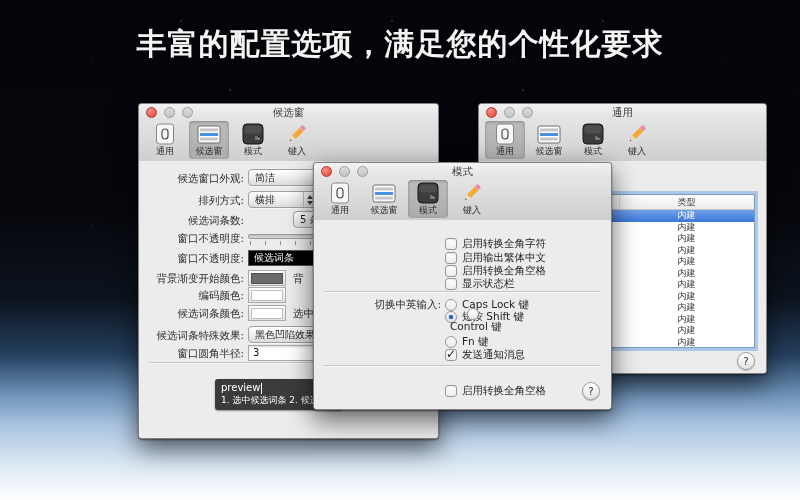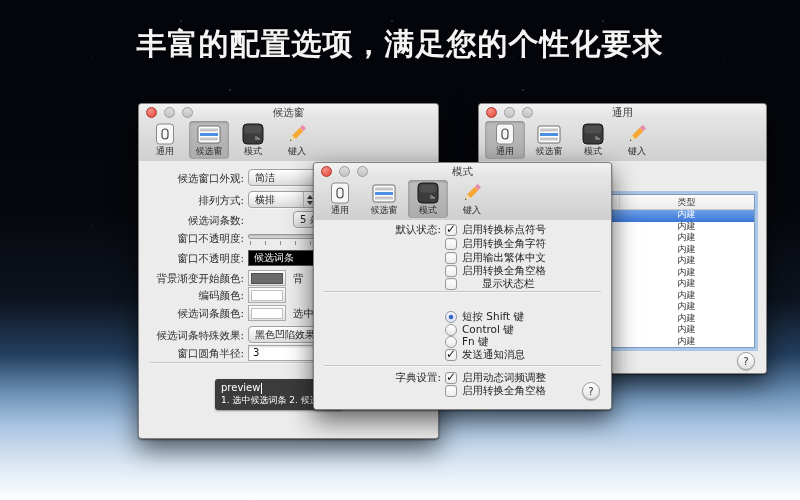--- a/index.html
+++ b/index.html
@@ -127,7 +127,7 @@
   .thead .htext{position:absolute;left:121px;width:135px;text-align:center;
     font-size:9px;color:#333;top:1px;}
   .coldiv{position:absolute;top:0;bottom:0;left:121px;width:1px;background:#dedede;}
-  .trow{height:11.5px;position:relative;font-family:Liberation Mono, monospace;}
+  .trow{height:11.5px;position:relative;}
   .trow .ttext{position:absolute;left:121px;width:135px;text-align:center;
     font-size:9px;color:#333;top:0px;line-height:11.5px;}
   .trow.selected{background:linear-gradient(#6fa0e8,#3a77d8);}

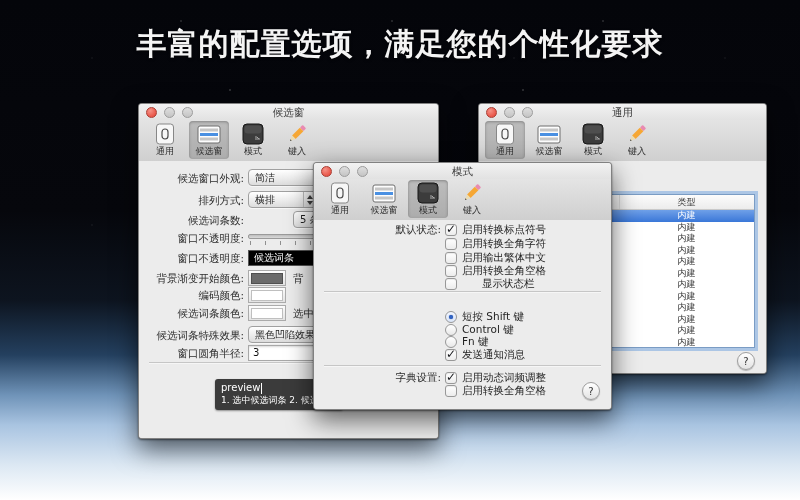--- a/index.html
+++ b/index.html
@@ -452,11 +452,6 @@
   </div>
   <div class="content" style="top:57px;">
 
-    <div class="ckrow" style="top:3px;left:0;right:0;">
-      <span class="cklabel" style="width:127px;">默认状态:</span>
-      <span class="cb on" style="margin-left:4px;"></span>
-      <span class="cktext">启用转换标点符号</span>
-    </div>
     <div class="ckrow" style="top:17px;left:131px;">
       <span class="cb"></span>
       <span class="cktext">启用转换全角字符</span>

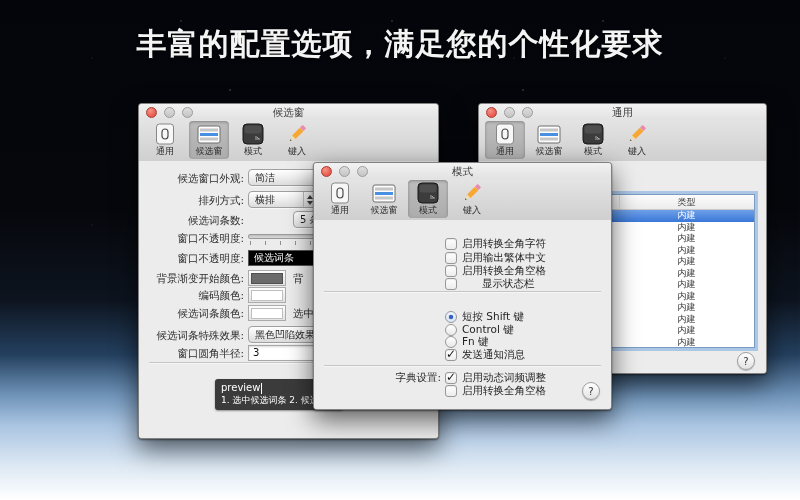--- a/index.html
+++ b/index.html
@@ -464,7 +464,7 @@
       <span class="cb"></span>
       <span class="cktext">启用转换全角空格</span>
     </div>
-    <div class="ckrow" style="top:57px;left:131px;gap:20px;">
+    <div class="ckrow" style="top:57px;left:131px;">
       <span class="cb"></span>
       <span class="cktext">显示状态栏</span>
     </div>

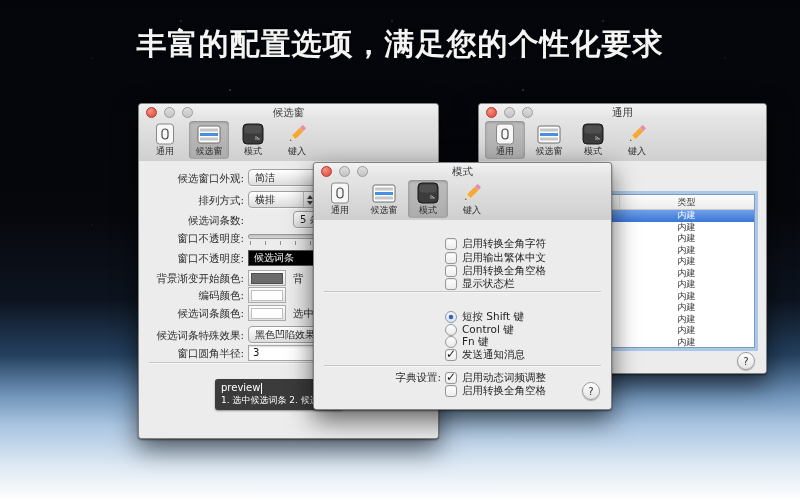--- a/index.html
+++ b/index.html
@@ -470,6 +470,11 @@
     </div>
     <div class="sep" style="top:71px;"></div>
 
+    <div class="ckrow" style="top:78px;left:0;right:0;">
+      <span class="cklabel" style="width:127px;">切换中英输入:</span>
+      <span class="rb" style="margin-left:4px;"></span>
+      <span class="cktext">Caps Lock 键</span>
+    </div>
     <div class="ckrow" style="top:90px;left:131px;">
       <span class="rb on"></span>
       <span class="cktext">短按 Shift 键</span>

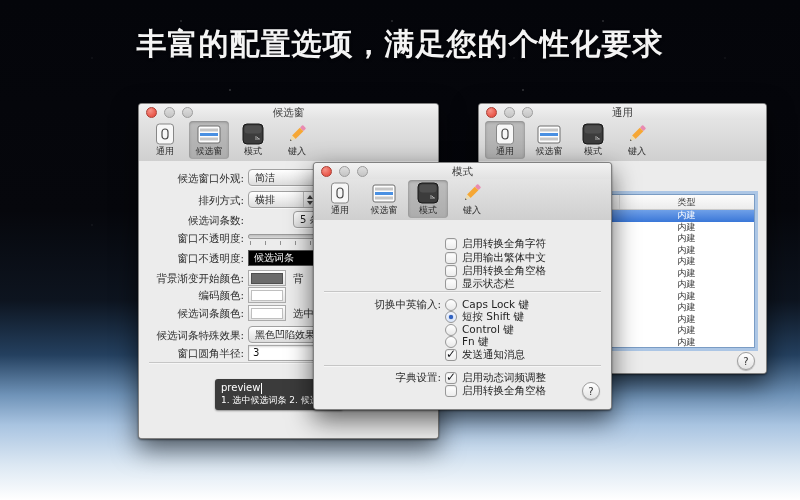--- a/index.html
+++ b/index.html
@@ -479,7 +479,7 @@
       <span class="rb on"></span>
       <span class="cktext">短按 Shift 键</span>
     </div>
-    <div class="ckrow" style="top:103px;left:131px;">
+    <div class="ckrow" style="top:88px;left:131px;flex-direction:column;">
       <span class="rb"></span>
       <span class="cktext">Control 键</span>
     </div>

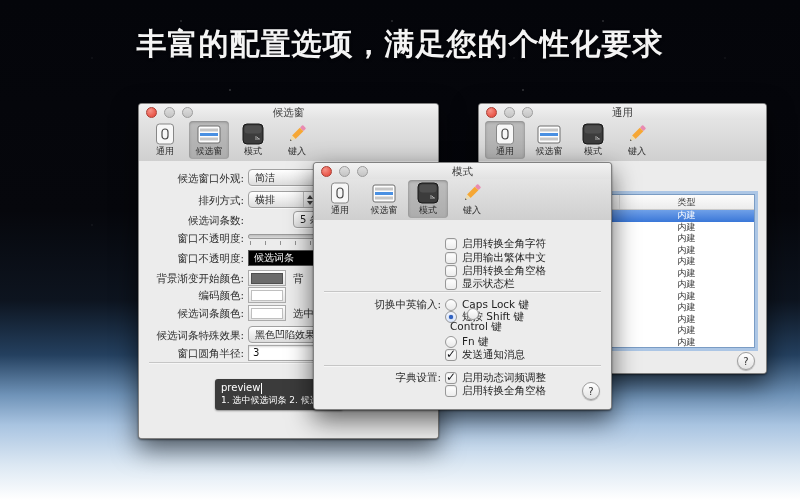--- a/index.html
+++ b/index.html
@@ -493,11 +493,6 @@
     </div>
     <div class="sep" style="top:145px;"></div>
 
-    <div class="ckrow" style="top:151px;left:0;right:0;">
-      <span class="cklabel" style="width:127px;">字典设置:</span>
-      <span class="cb on" style="margin-left:4px;"></span>
-      <span class="cktext">启用动态词频调整</span>
-    </div>
     <div class="ckrow" style="top:164px;left:131px;">
       <span class="cb"></span>
       <span class="cktext">启用转换全角空格</span>

